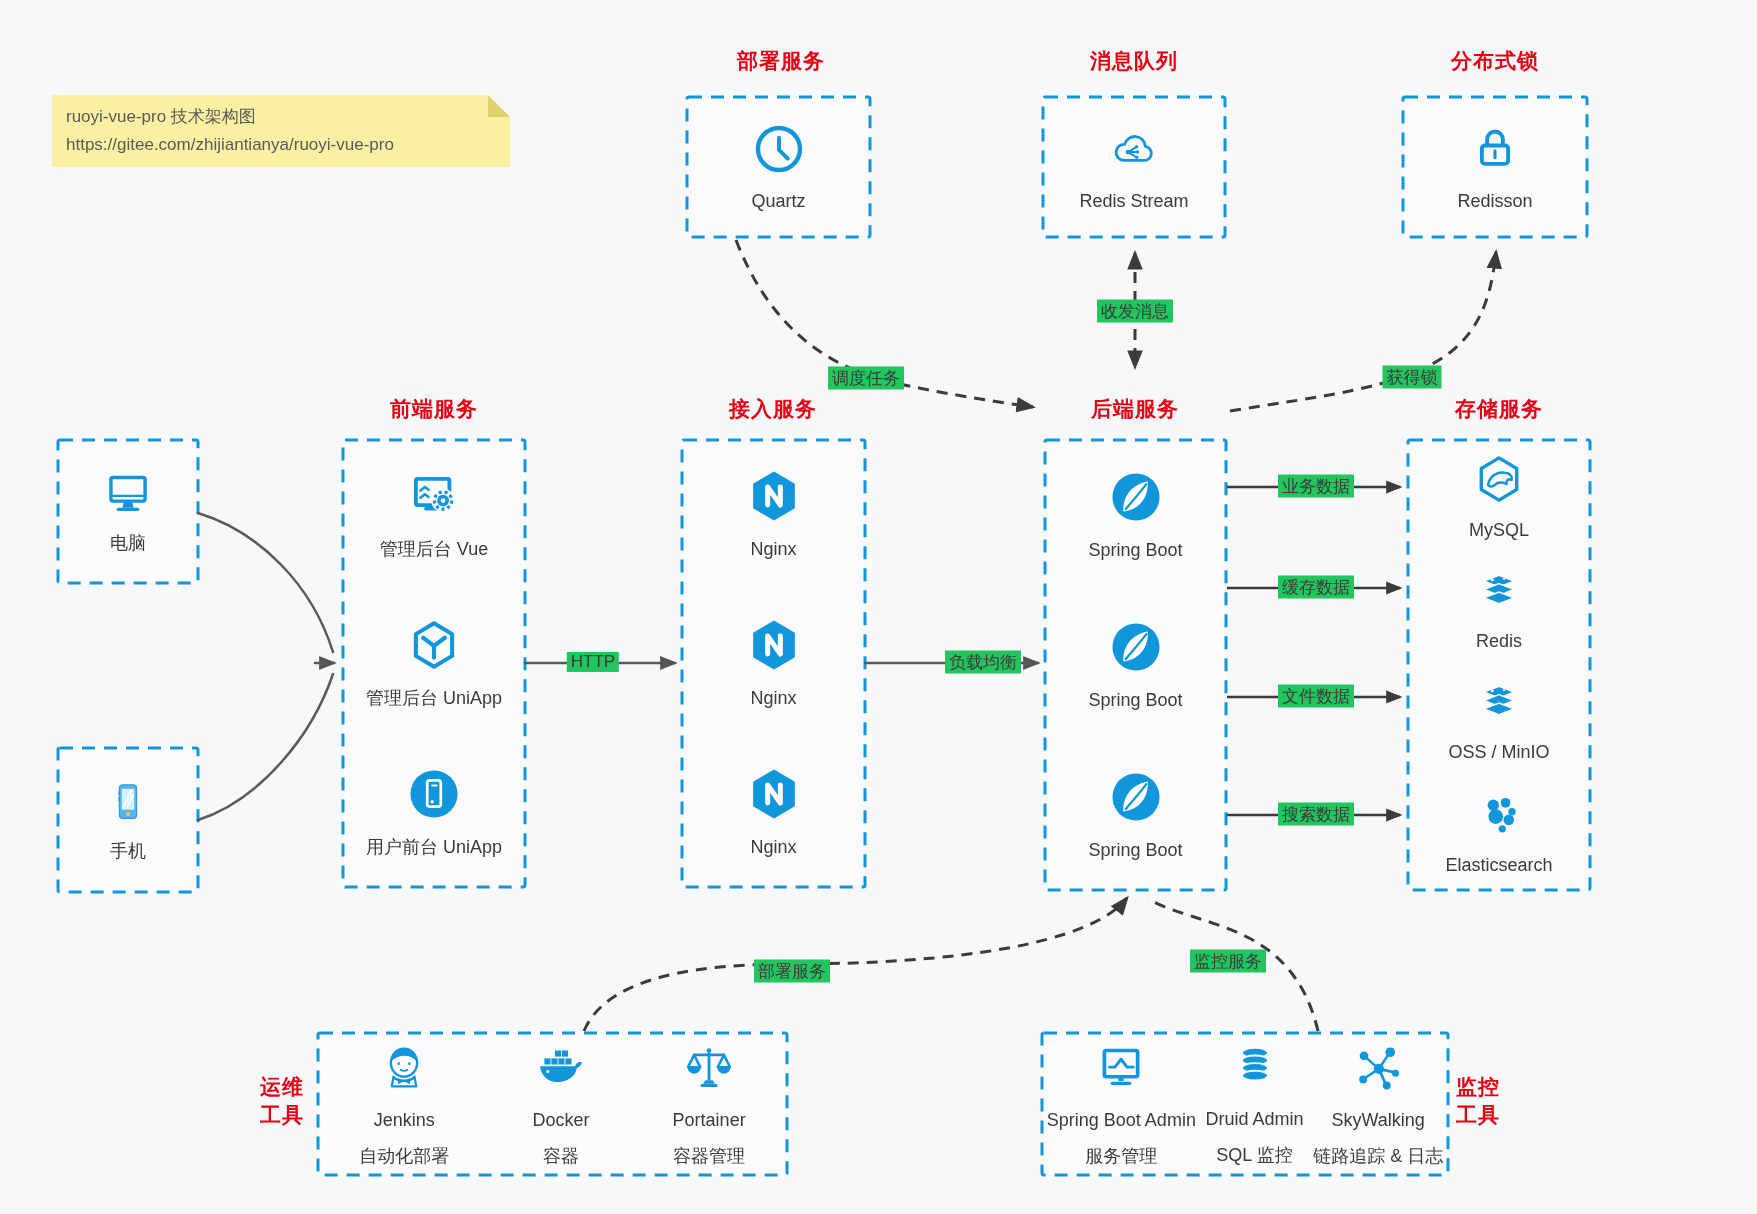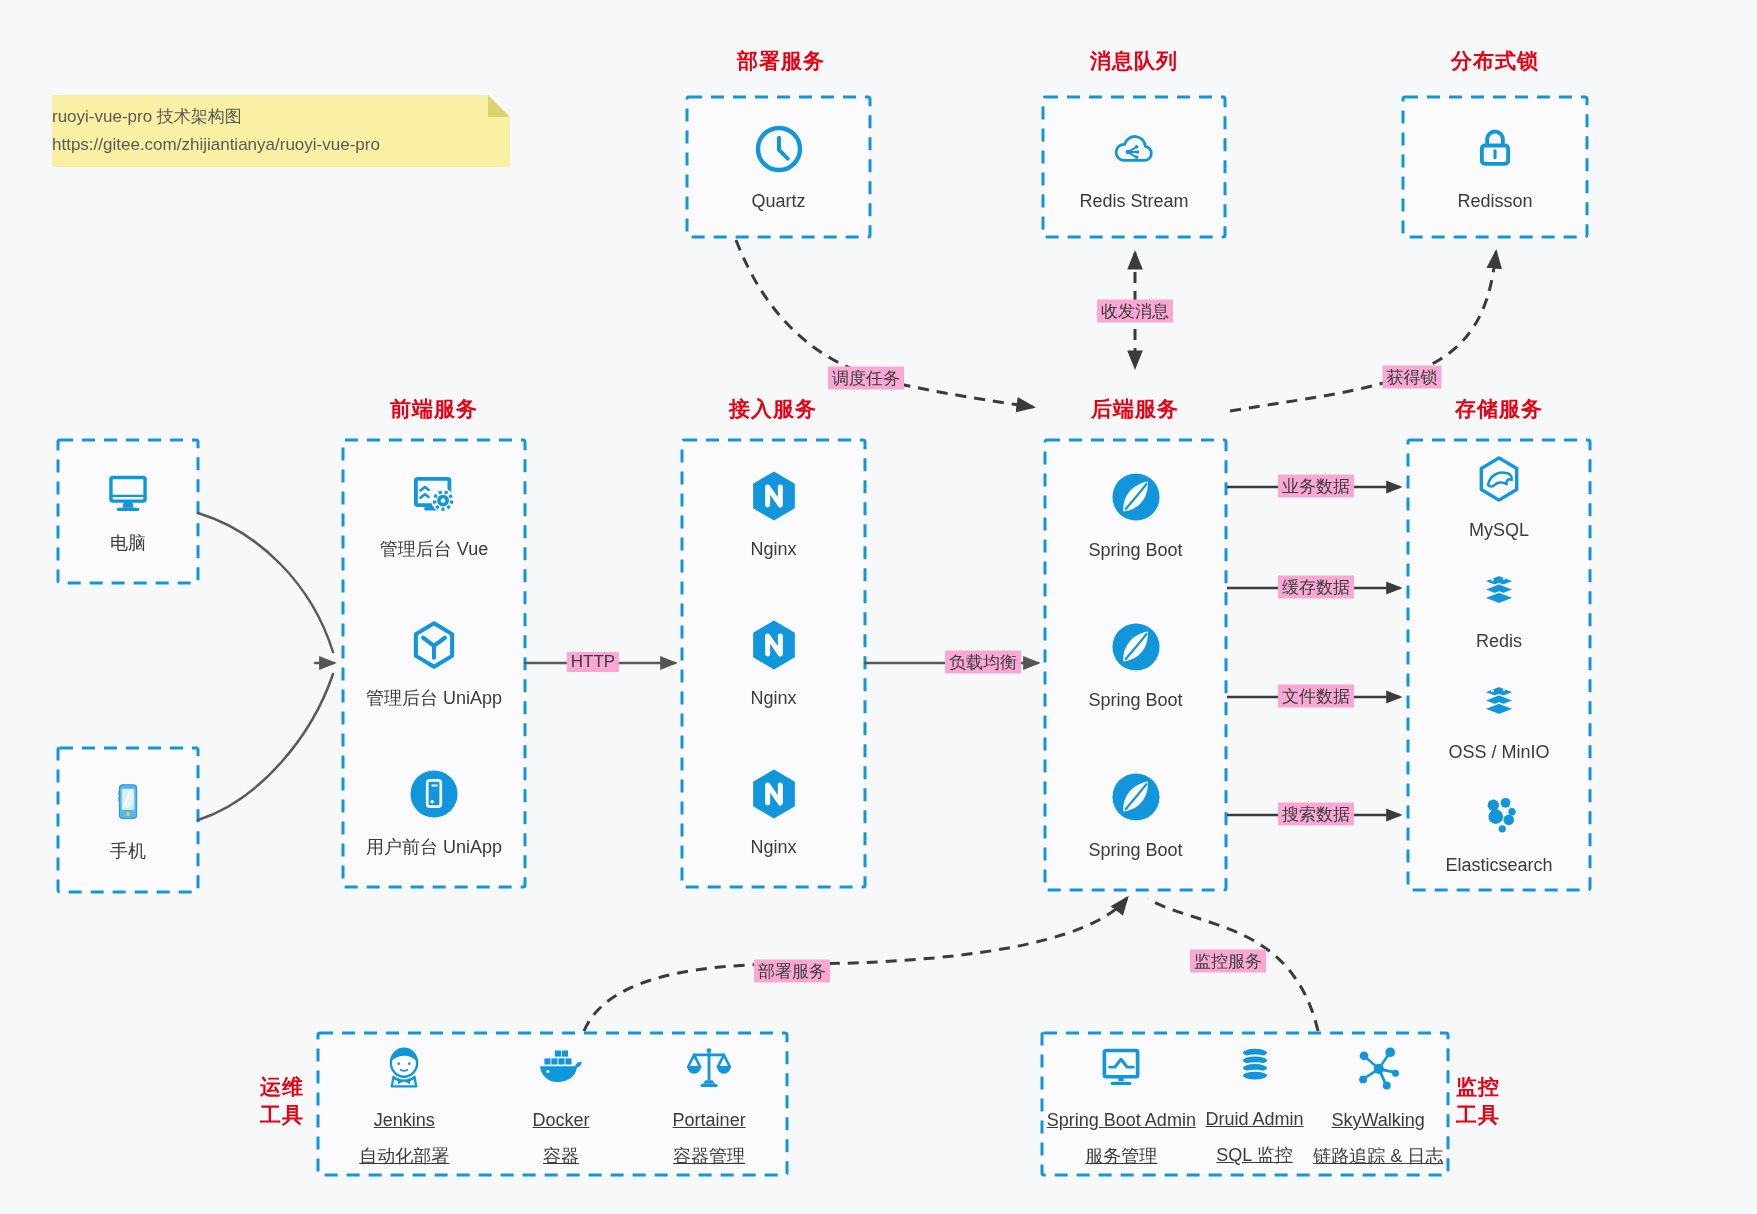--- a/index.html
+++ b/index.html
@@ -21,7 +21,7 @@
   .elabel{position:absolute;z-index:4;transform:translate(-50%,-50%);font-size:17px;color:#3b3b3b;
           background:#f9a8d4;padding:0 4px;white-space:nowrap;}
   .note{position:absolute;left:52px;top:95px;width:458px;height:72px;background:#faf0a3;z-index:3;
-        color:#5a5a5a;font-size:17px;line-height:28px;padding:8px 0 0 0;box-sizing:border-box;}
+        color:#5a5a5a;font-size:17px;line-height:28px;padding:8px 0 0 14px;box-sizing:border-box;}
   .note::after{content:"";position:absolute;top:0;right:0;border-style:solid;
         border-width:0 22px 22px 0;border-color:#f7f8f9 #f7f8f9 #ded170 #ded170;}
 </style>

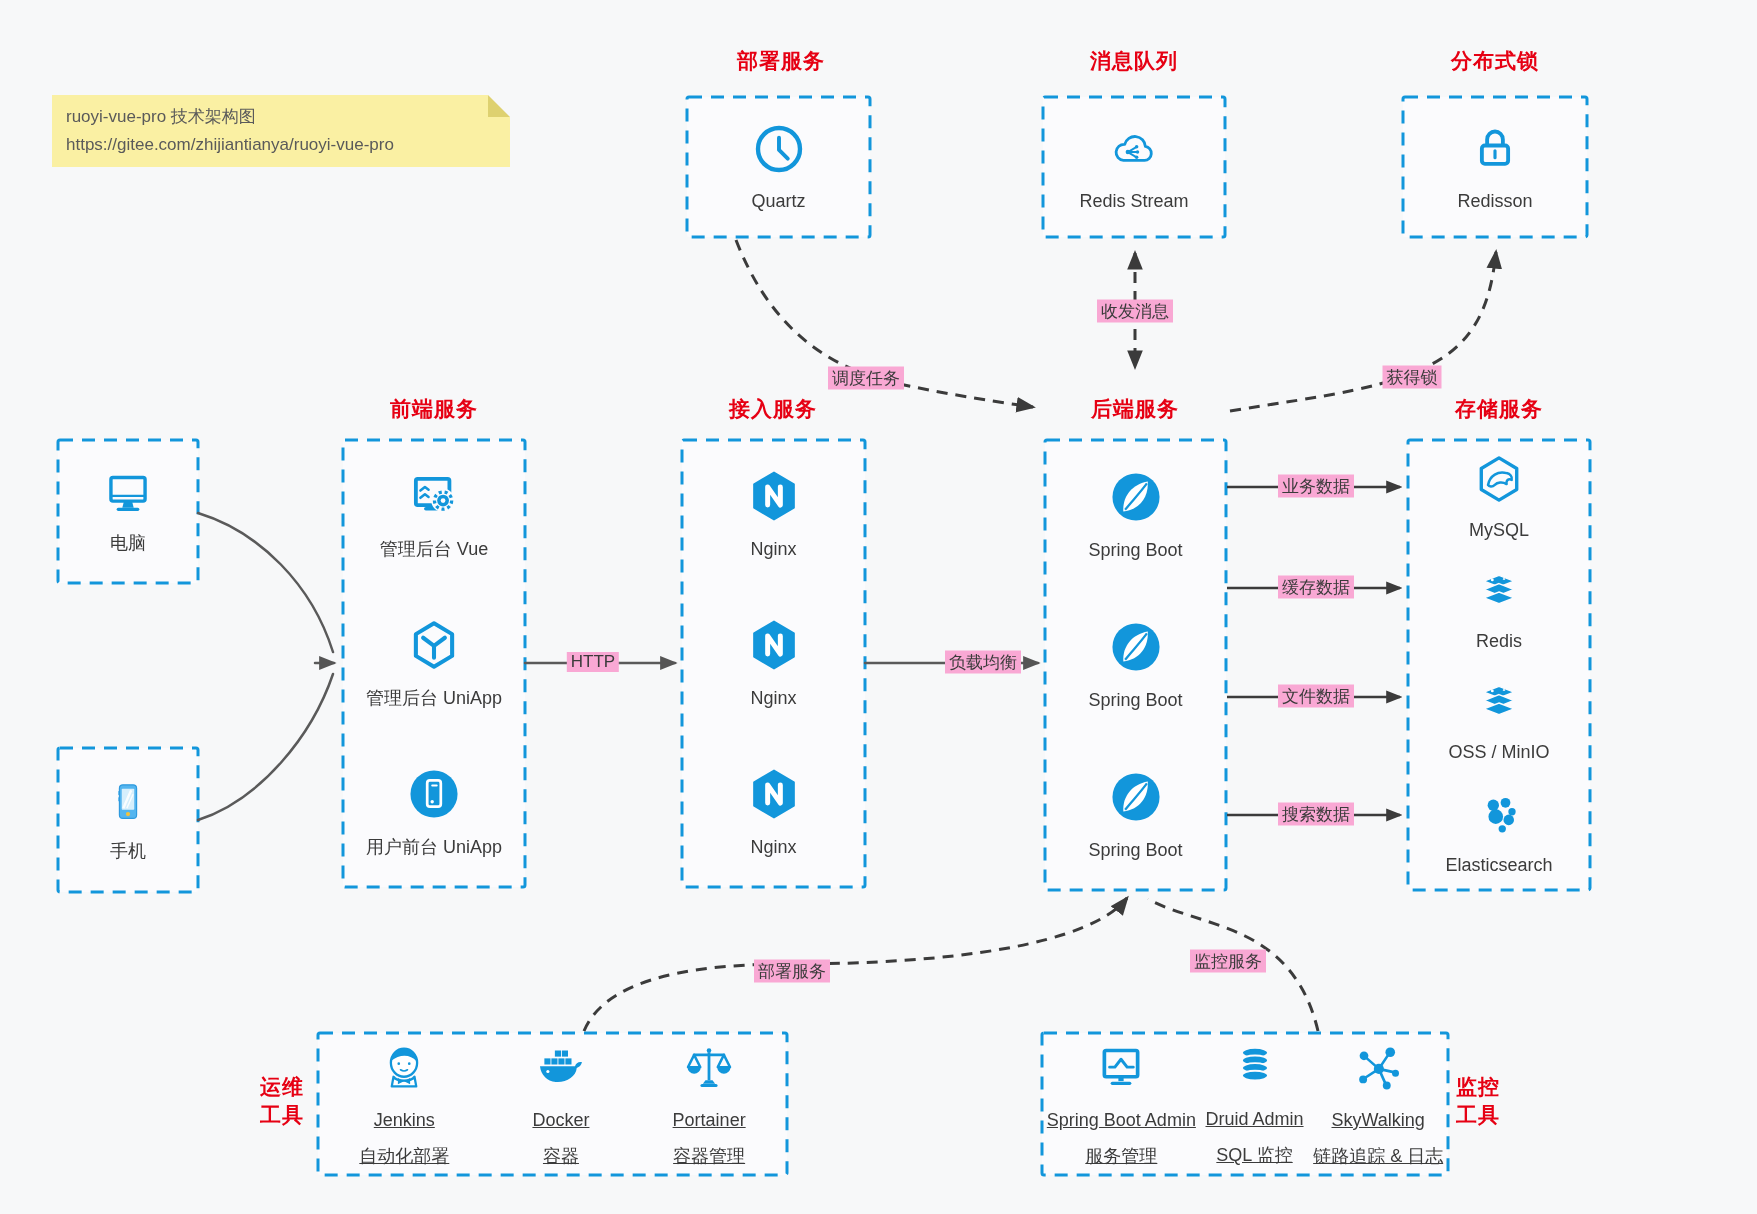--- a/index.html
+++ b/index.html
@@ -19,7 +19,7 @@
           font-size:21px;white-space:nowrap;letter-spacing:1px;}
   .gtitle.side{transform:none;white-space:normal;word-break:break-all;text-align:center;line-height:1.32;font-family:Liberation Mono, monospace;}
   .elabel{position:absolute;z-index:4;transform:translate(-50%,-50%);font-size:17px;color:#3b3b3b;
-          background:#f9a8d4;padding:0 4px;white-space:nowrap;}
+          background:#22c55e;padding:0 4px;white-space:nowrap;}
   .note{position:absolute;left:52px;top:95px;width:458px;height:72px;background:#faf0a3;z-index:3;
         color:#5a5a5a;font-size:17px;line-height:28px;padding:8px 0 0 14px;box-sizing:border-box;}
   .note::after{content:"";position:absolute;top:0;right:0;border-style:solid;

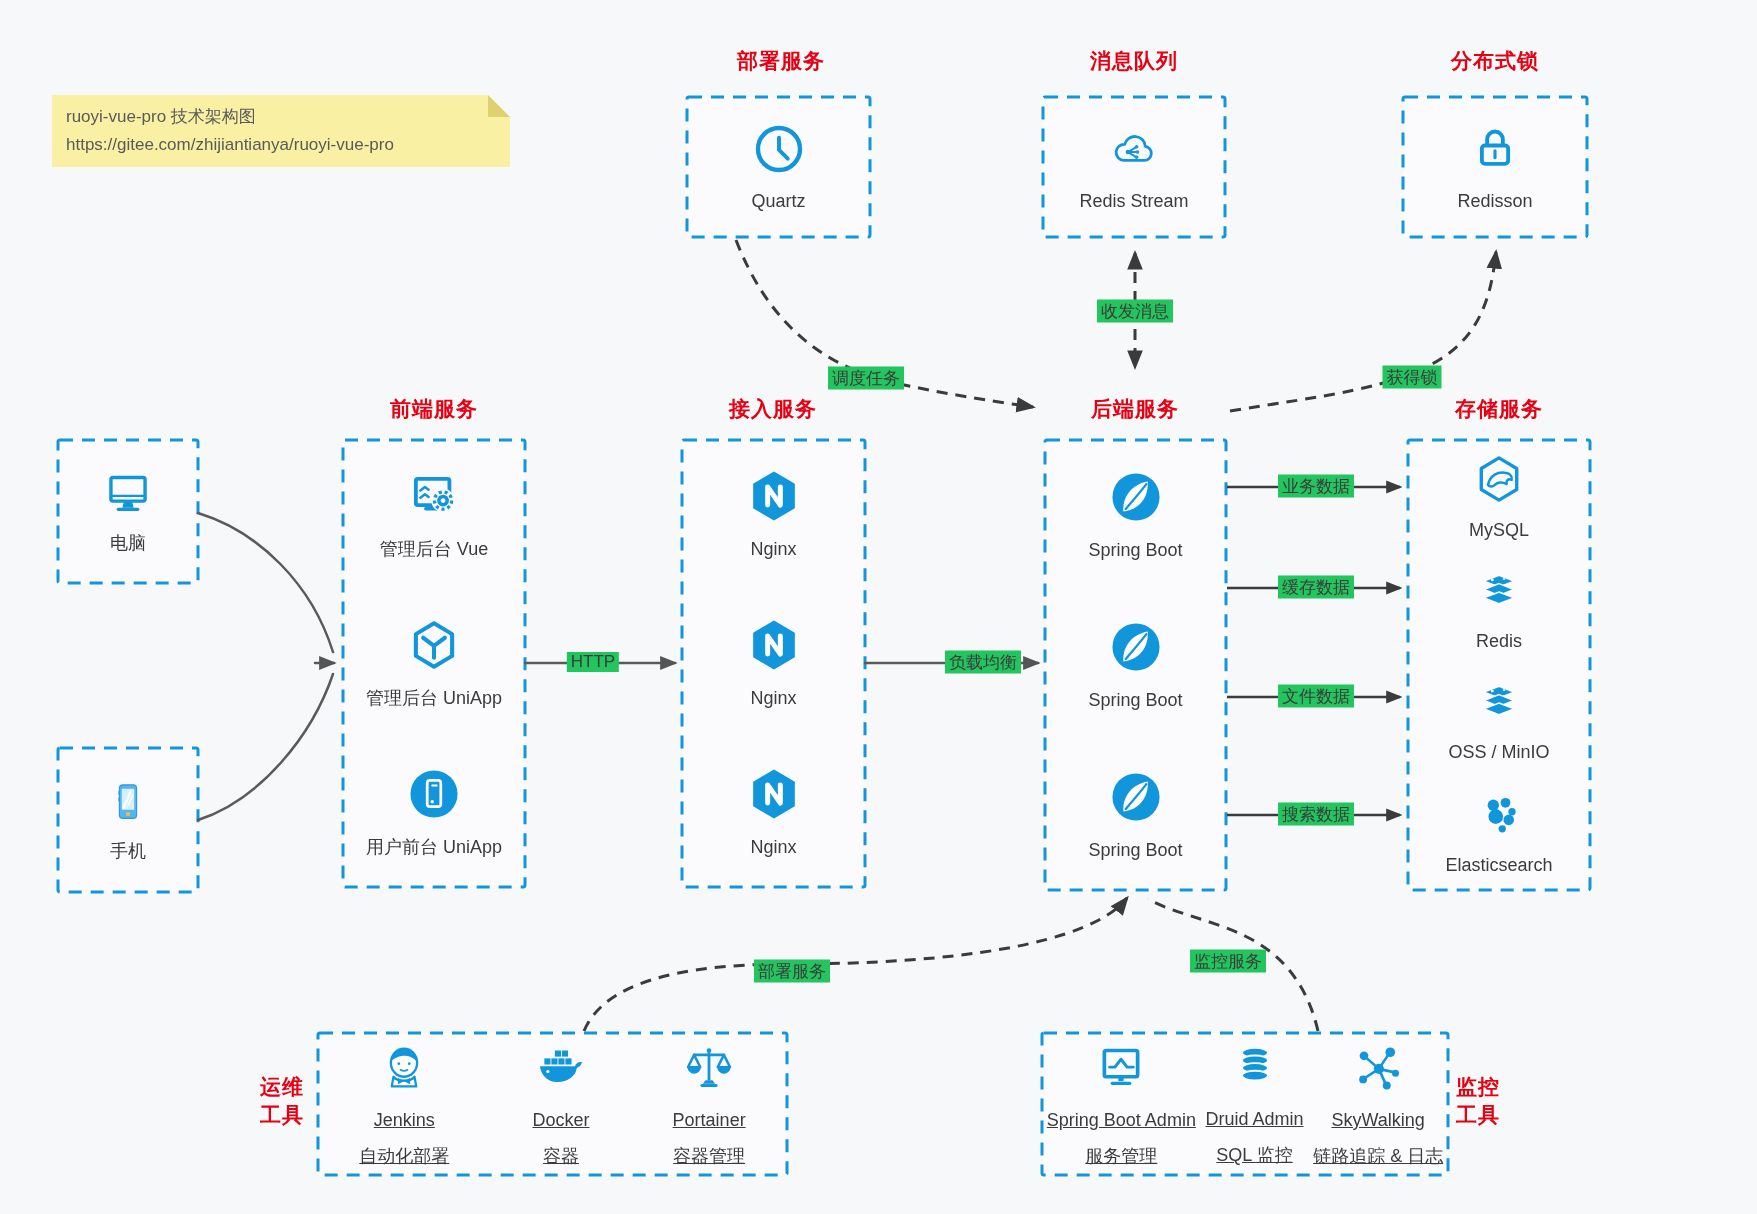--- a/index.html
+++ b/index.html
@@ -11,7 +11,7 @@
   .wire-dark{stroke:#3b3b3b;stroke-width:2.5;fill:none;}
   .wire-dash{stroke:#3b3b3b;stroke-width:3;fill:none;stroke-dasharray:11 8;stroke-linecap:butt;}
   .group{position:absolute;z-index:2;display:flex;flex-direction:column;justify-content:space-around;align-items:center;}
-  .group.row{flex-direction:row;align-items:center;text-decoration:underline;}
+  .group.row{flex-direction:row;align-items:center;}
   .item{display:flex;flex-direction:column;align-items:center;gap:12px;}
   .item-label{font-size:18px;color:#3b3b3b;white-space:nowrap;line-height:1.35;text-align:center;}
   .icon svg{display:block;}

